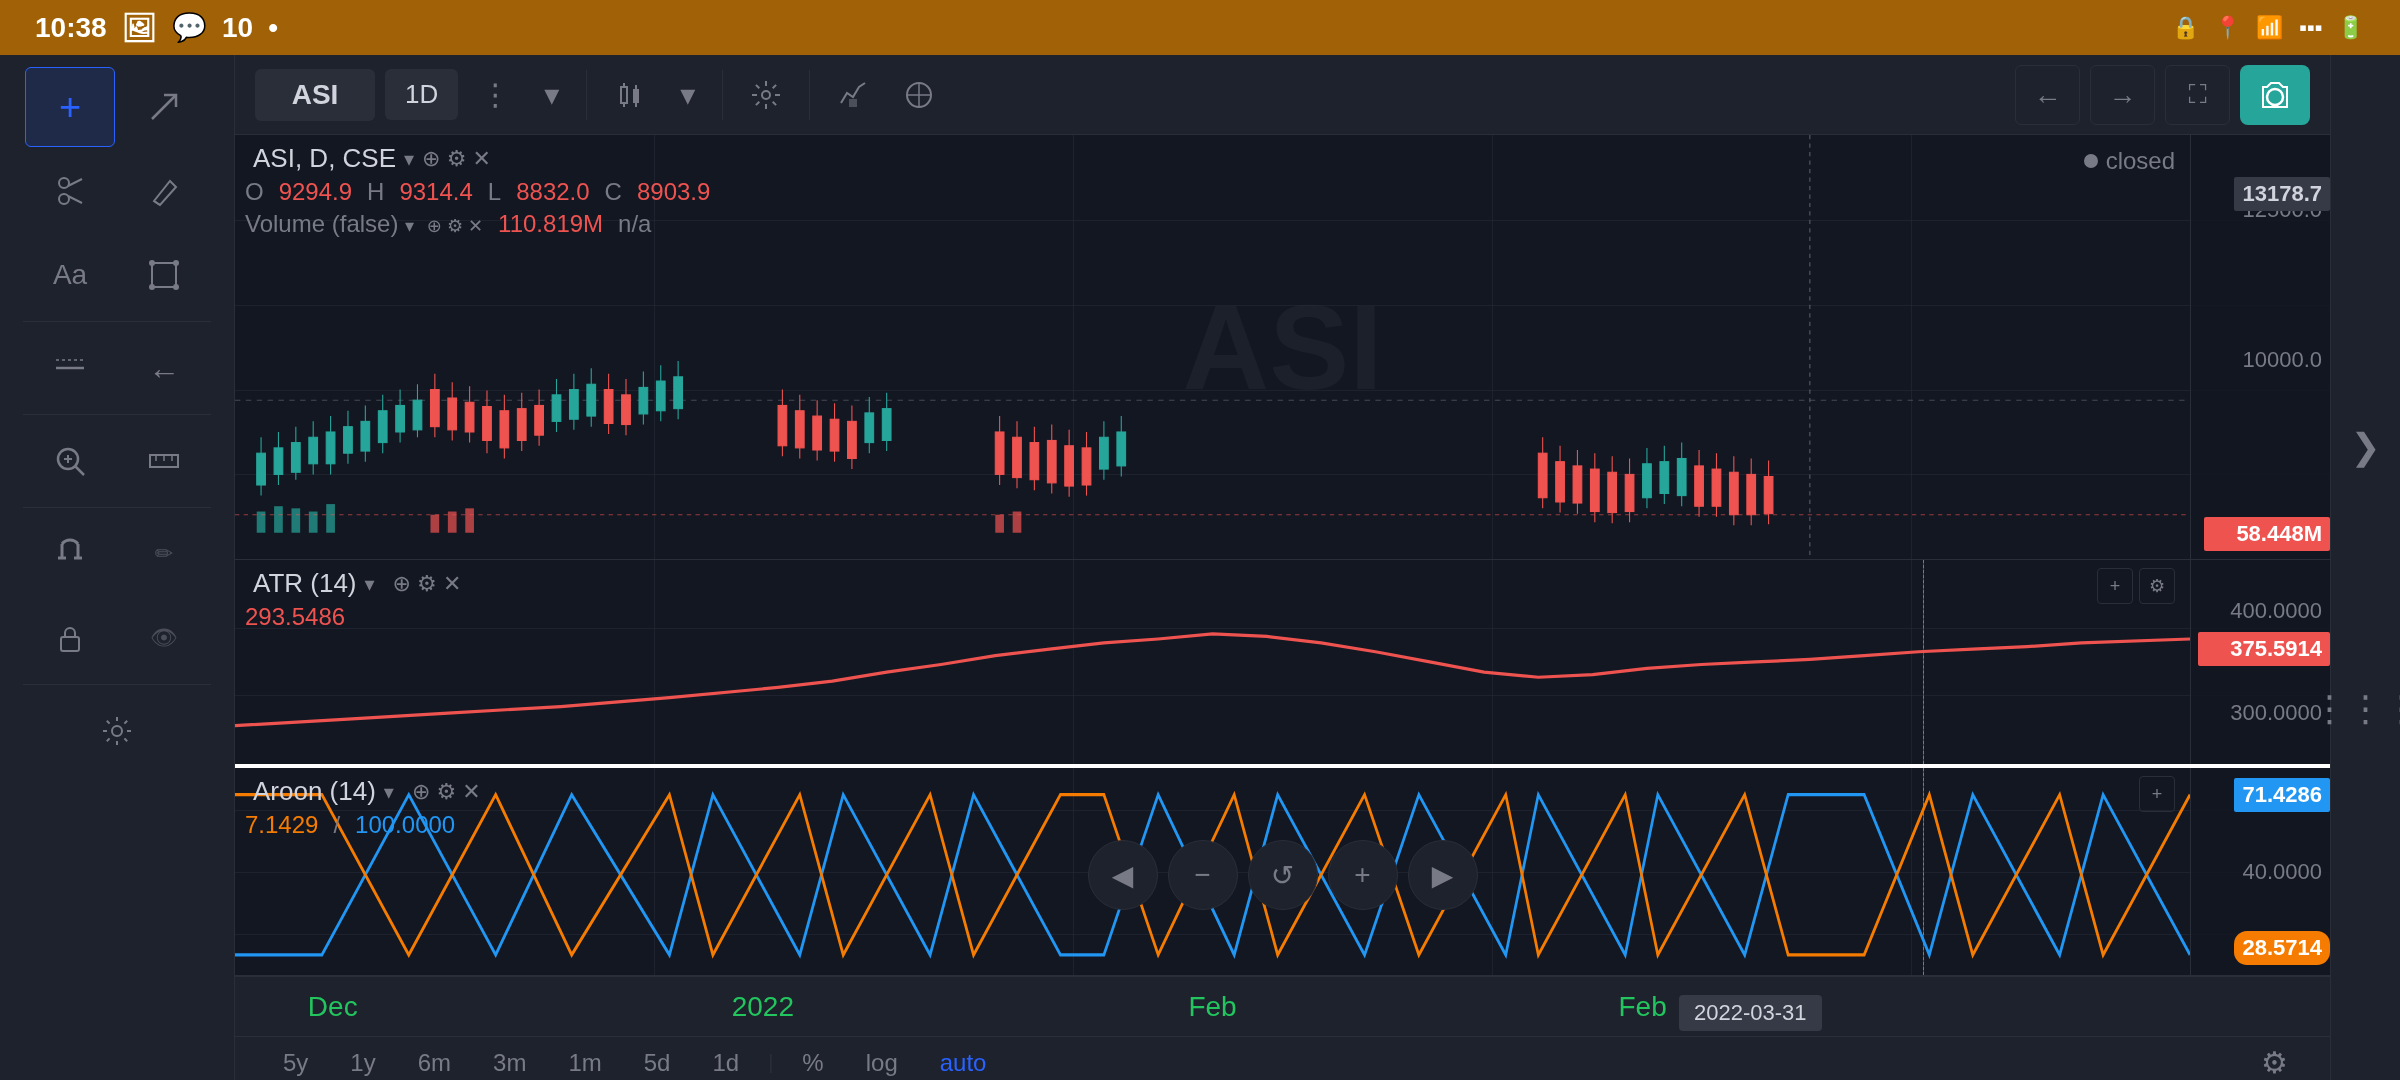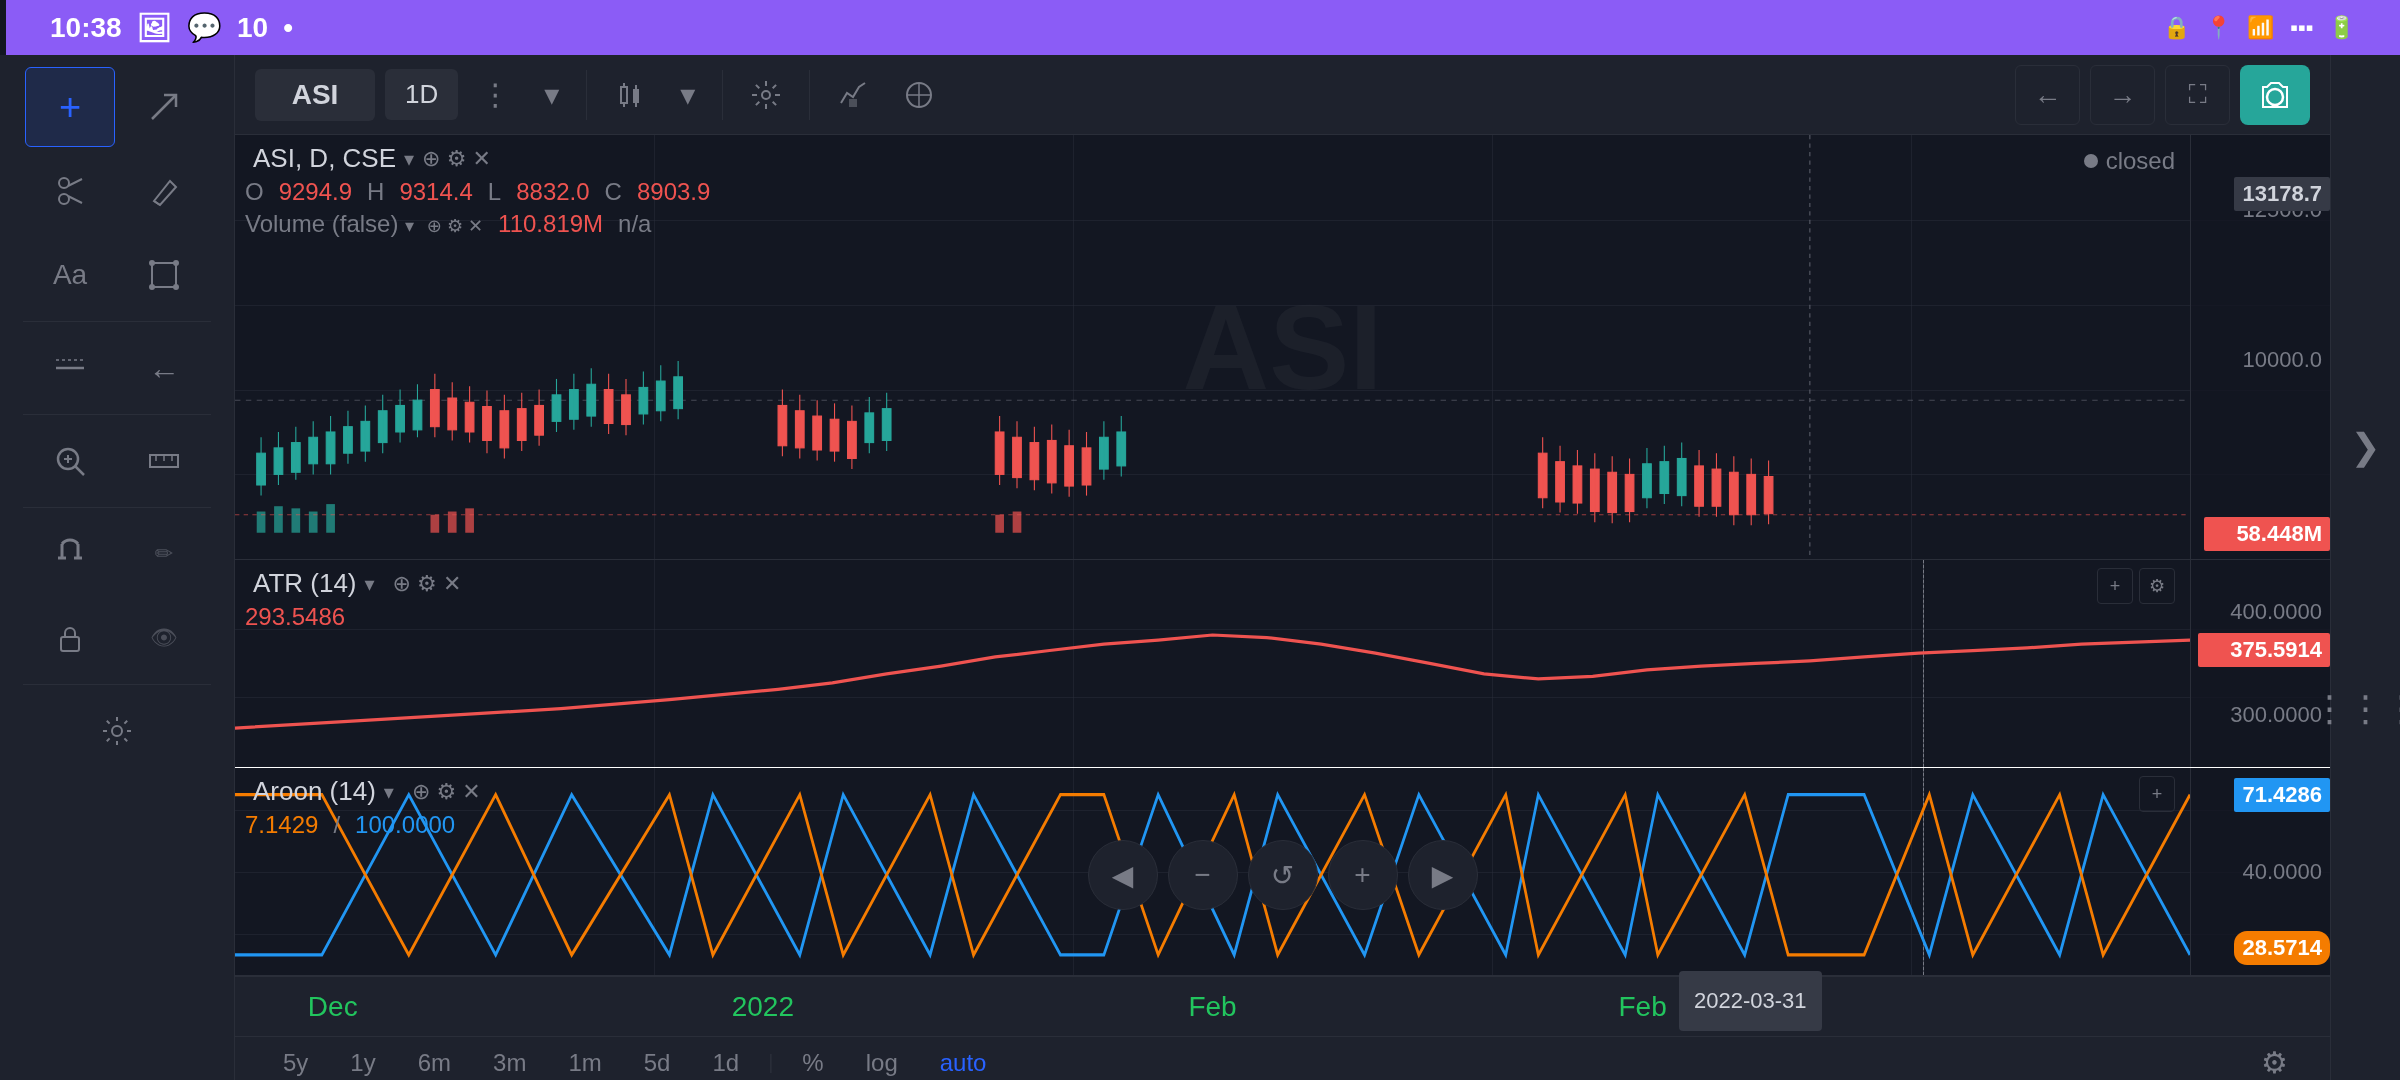--- a/index.html
+++ b/index.html
@@ -15,12 +15,12 @@
     
     .status-bar {
       position: absolute;
-      top: 0; left: 6px; right: 0;
+      top: 0; left: 0; right: 0;
       height: 55px;
-      background: #8b5cf6;
-      display: flex;
-      align-items: center;
-      padding: 0 44px;
+      background: #a16207;
+      display: flex;
+      align-items: center;
+      padding: 0 35px;
       z-index: 100;
       color: white;
       font-size: 28px;

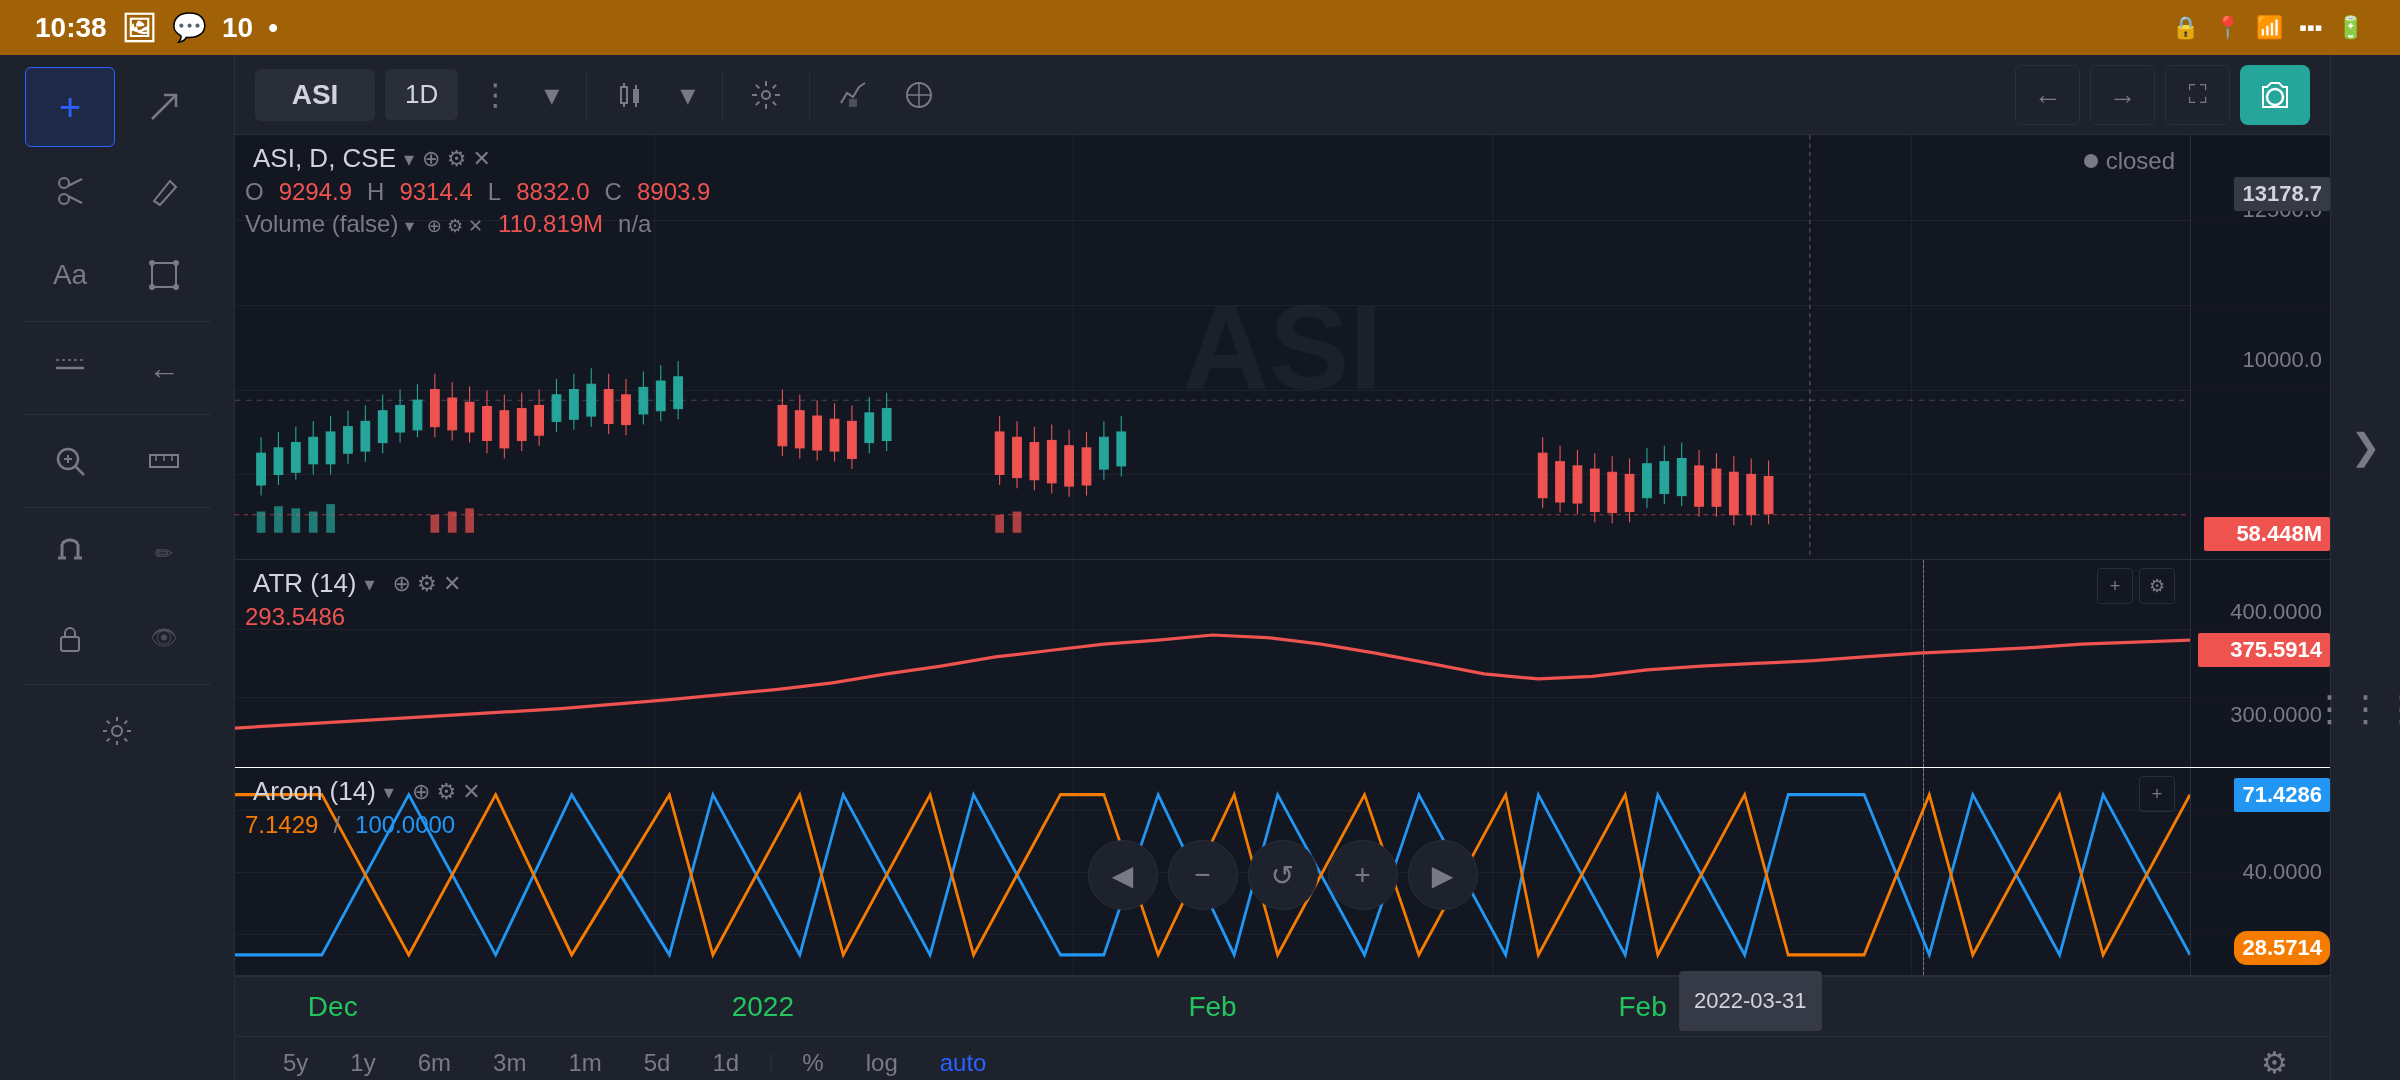--- a/index.html
+++ b/index.html
@@ -207,7 +207,7 @@
     }
     .atr-panel {
       flex: 0 0 22%;
-      border-bottom: 1px solid #ffffff;
+      border-bottom: 4px solid #ffffff;
       position: relative;
       overflow: hidden;
     }

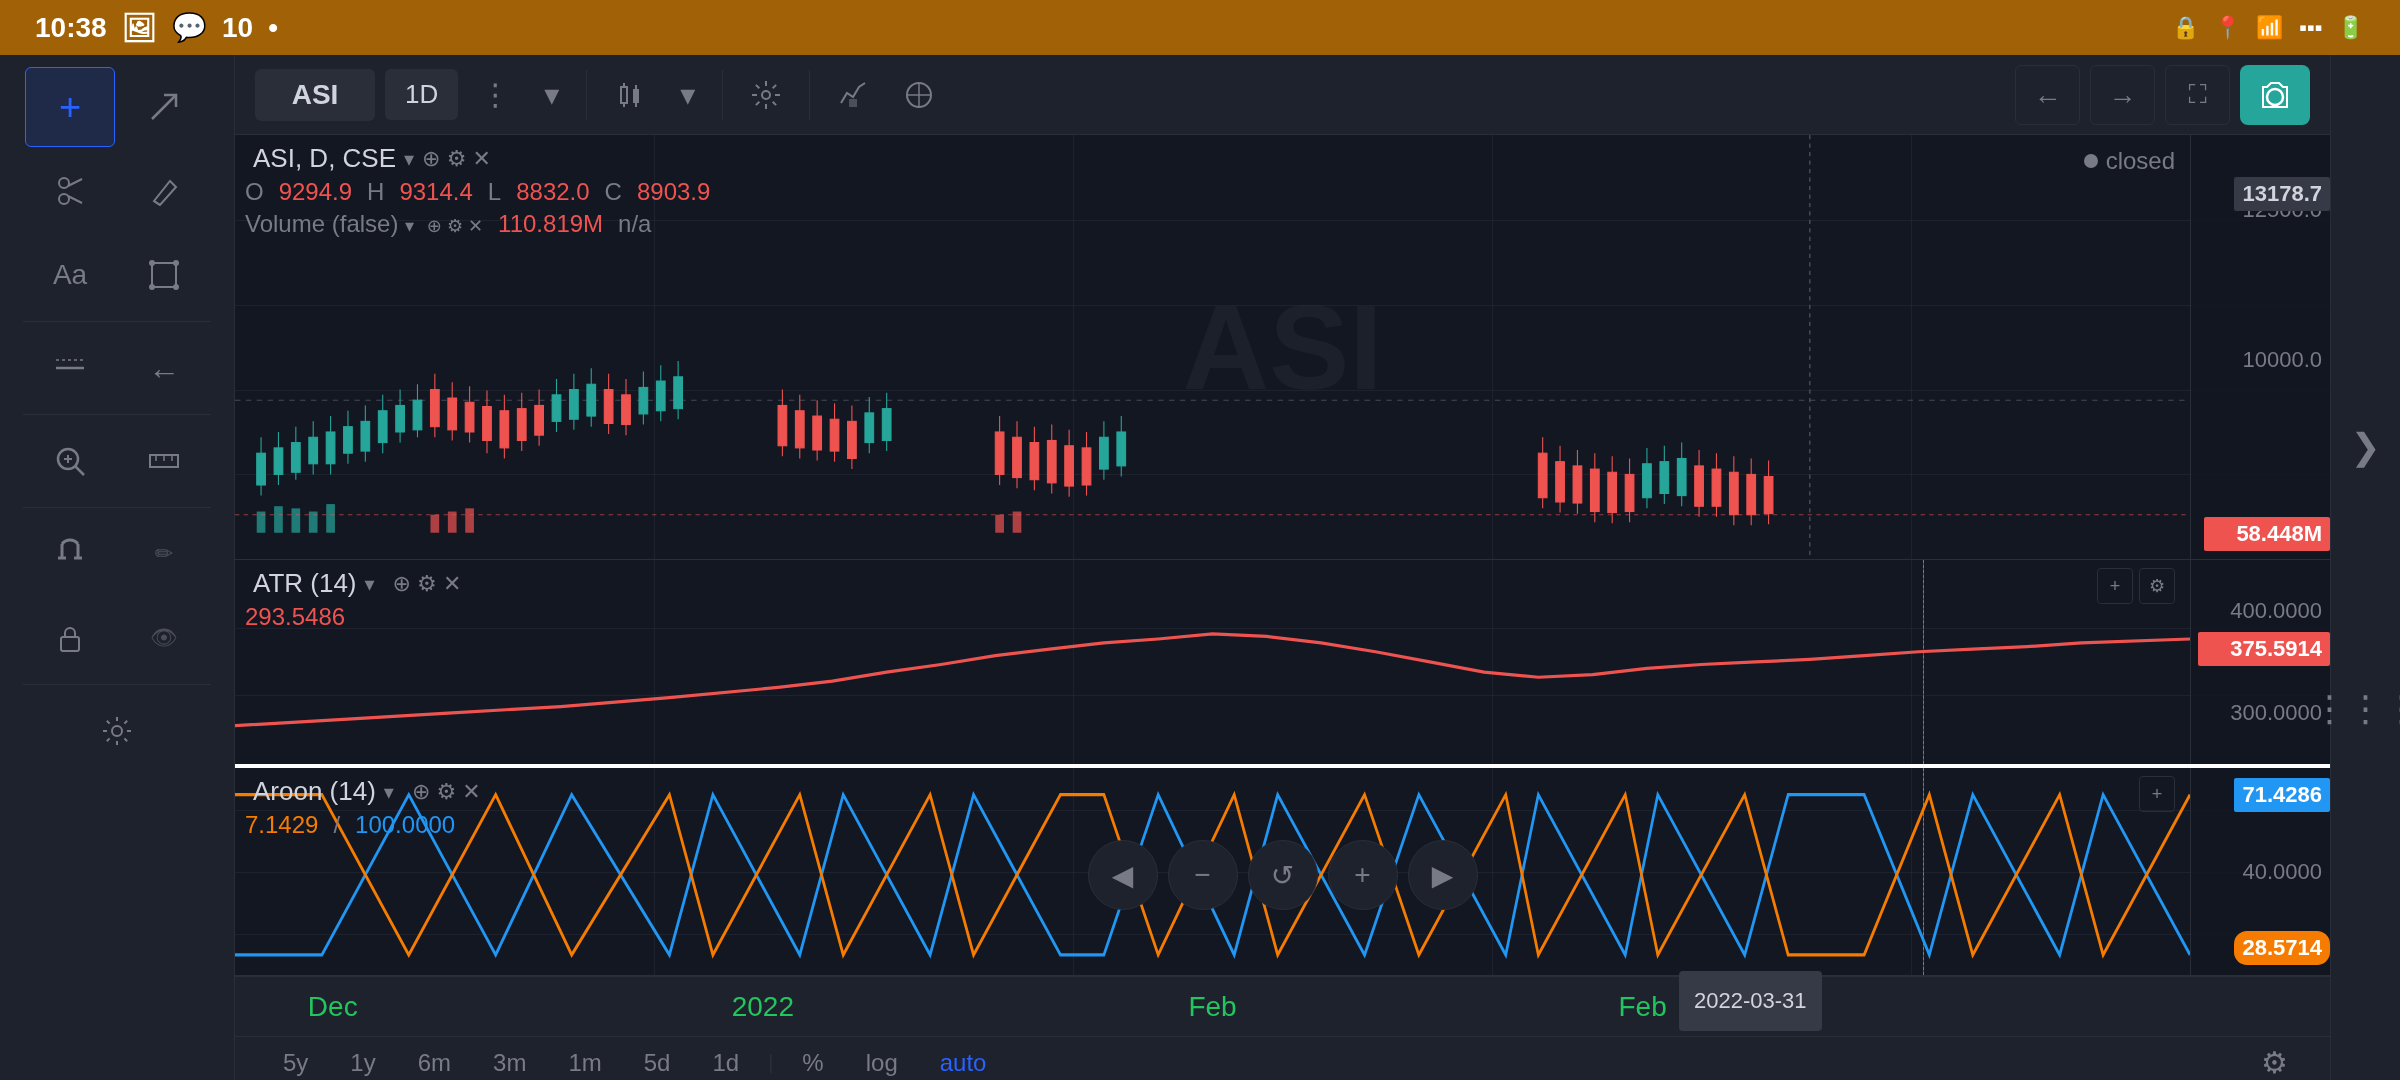--- a/index.html
+++ b/index.html
@@ -362,7 +362,7 @@
       position: absolute;
       background: #363a46;
       color: #d1d4dc;
-      padding: 17px 15px;
+      padding: 5px 15px;
       border-radius: 4px;
       font-size: 22px;
       bottom: 5px;

